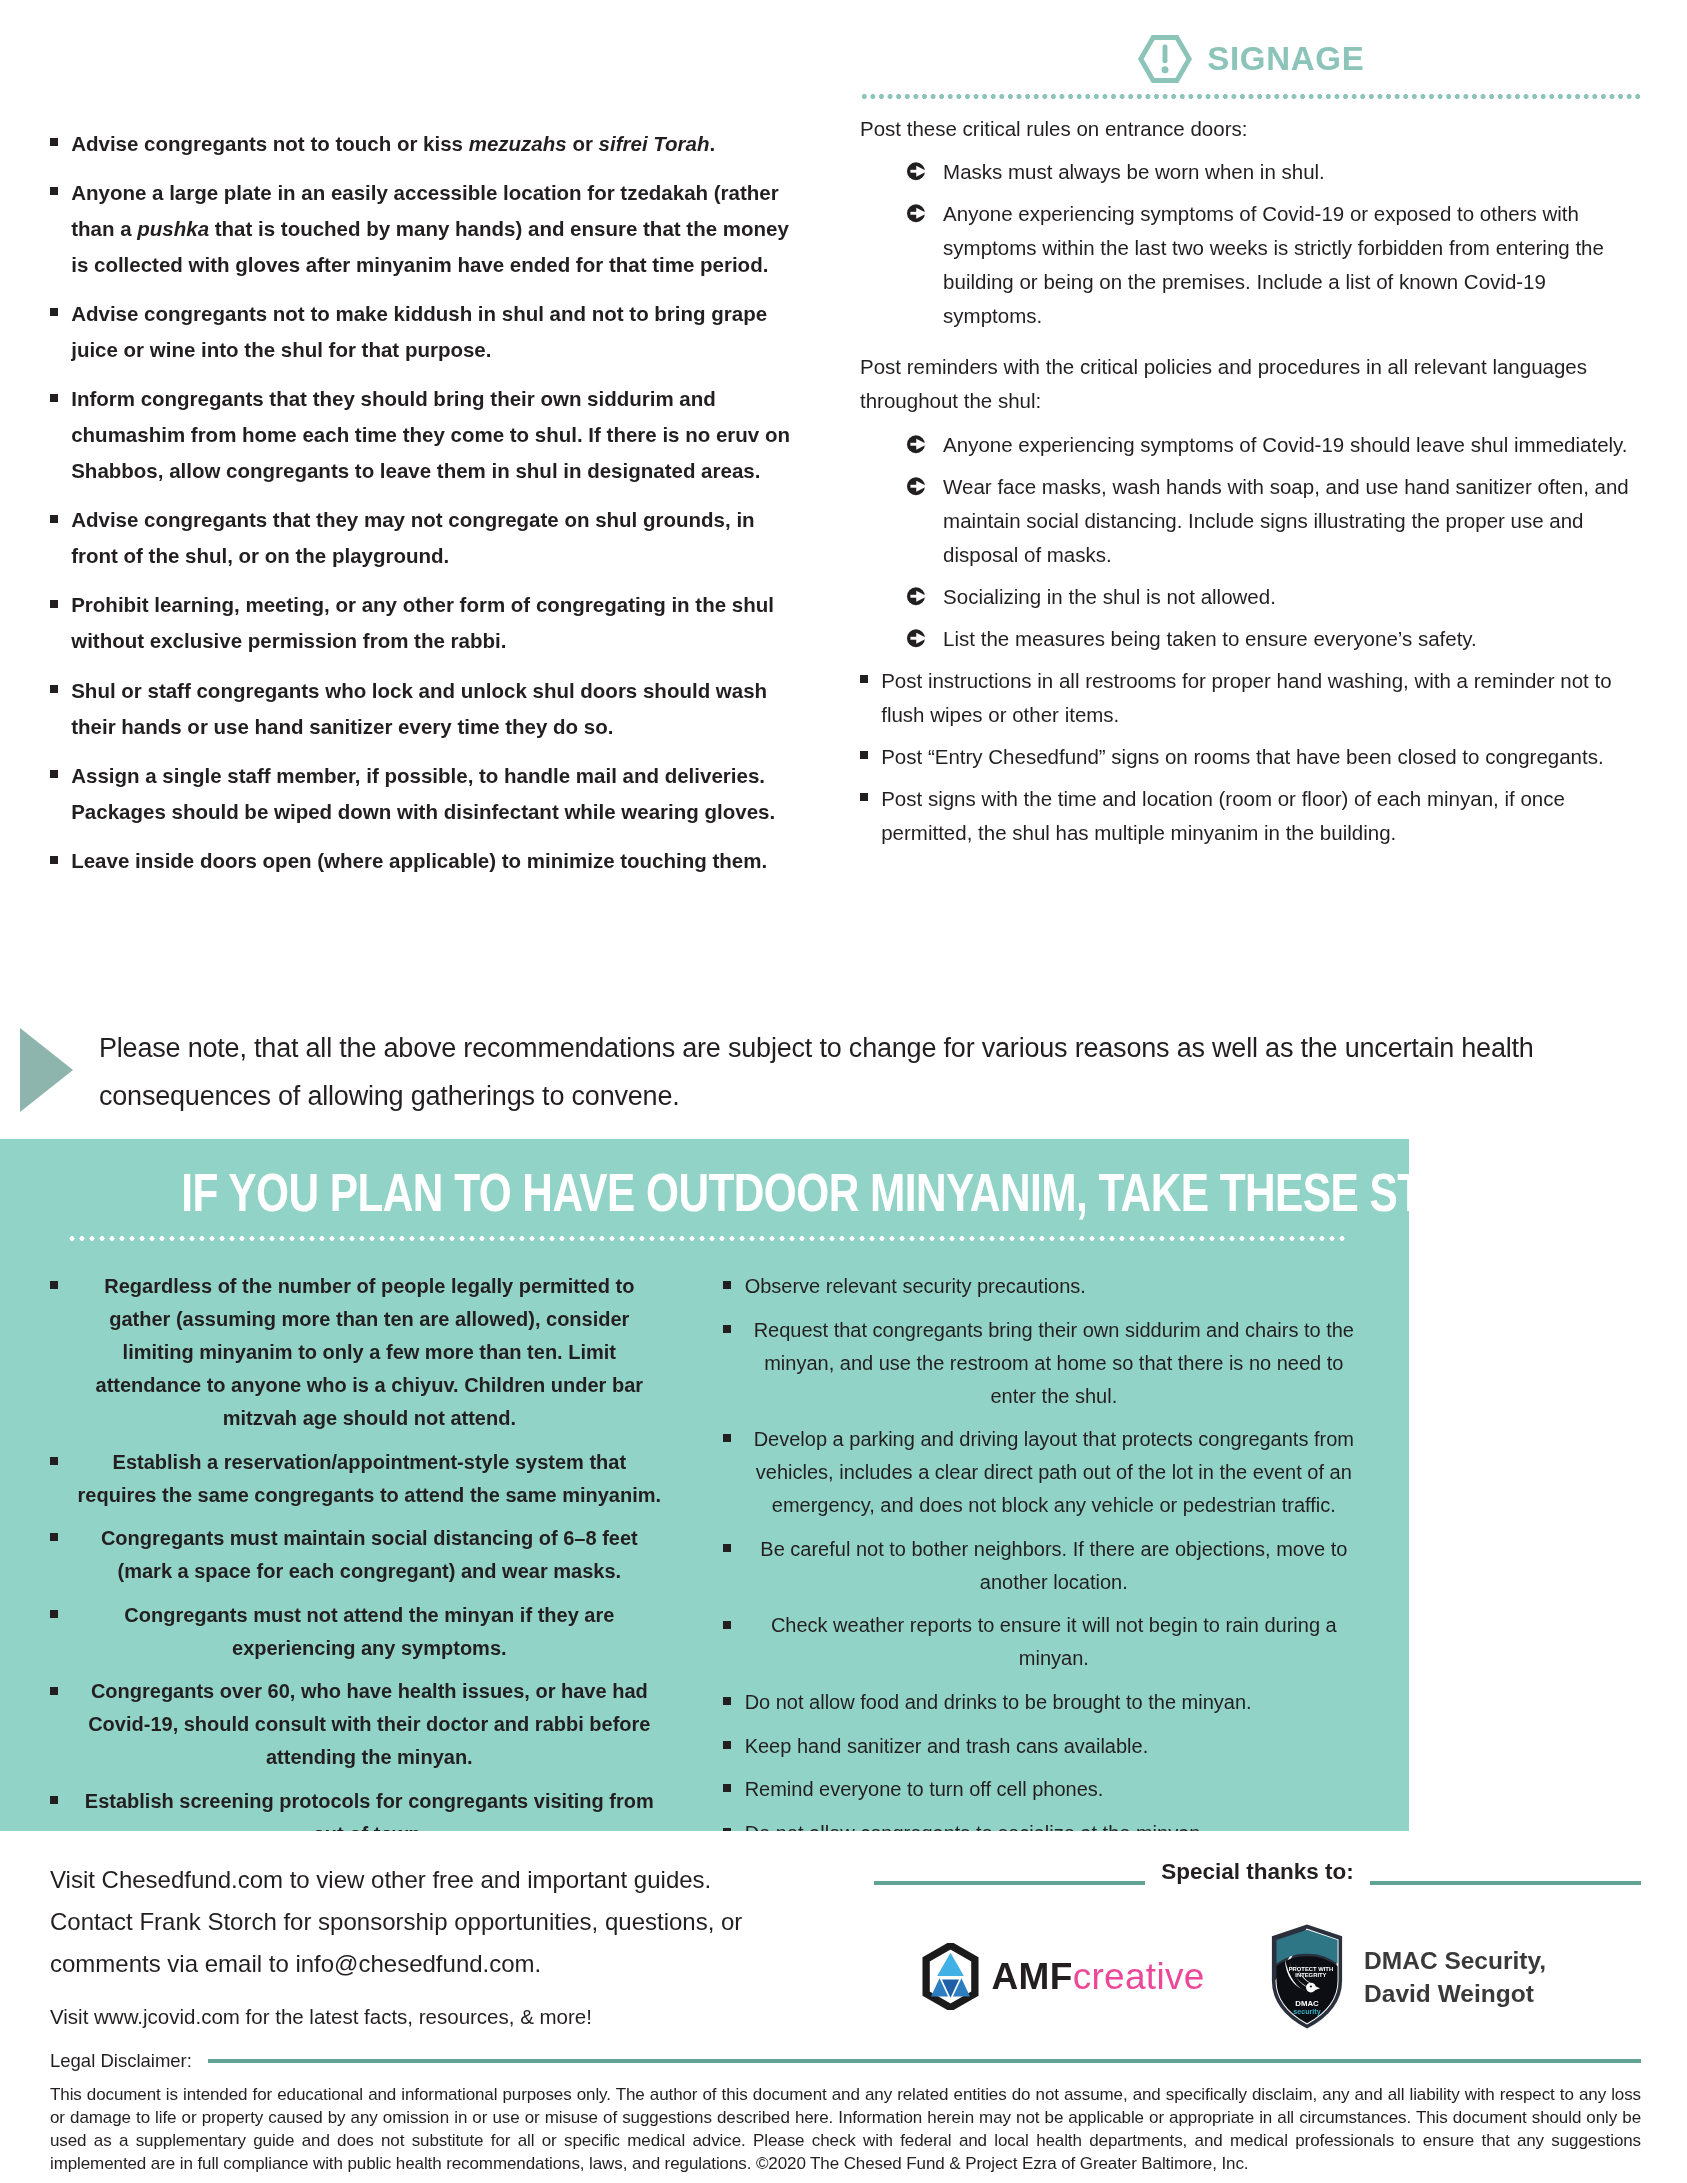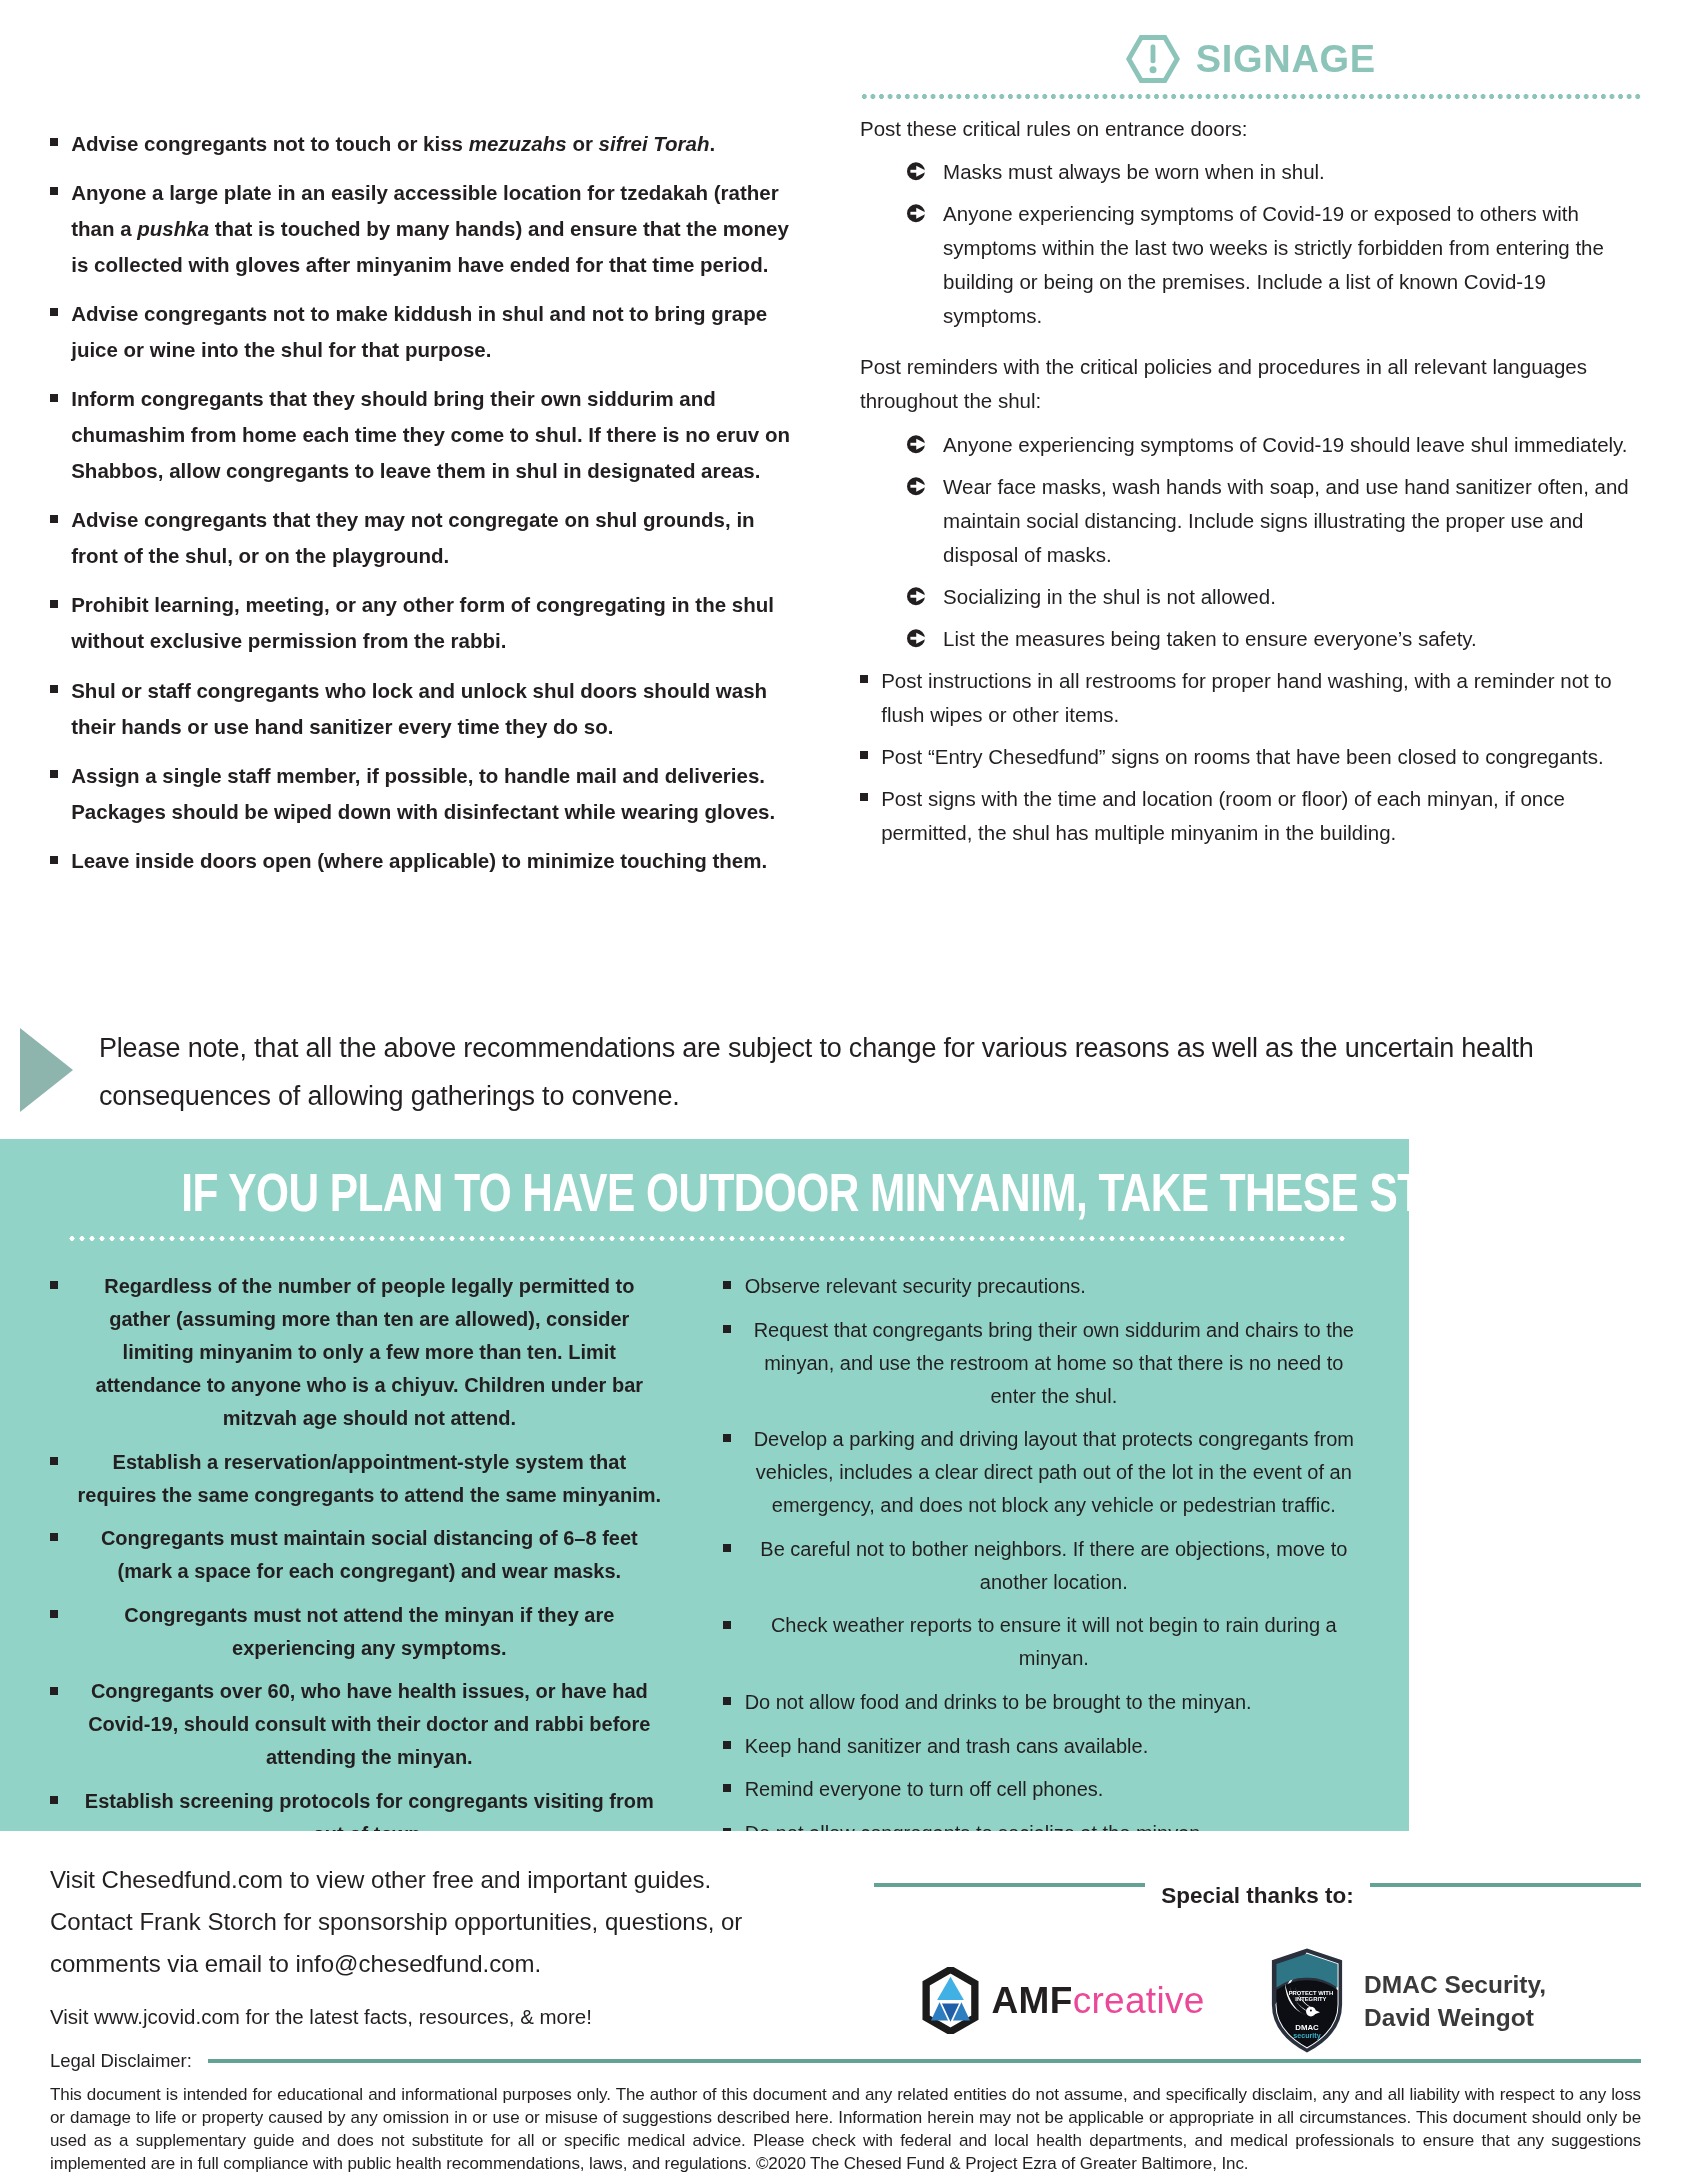--- a/index.html
+++ b/index.html
@@ -19,7 +19,7 @@
   .colR .itx { line-height:34px; }
 
   .signage-head { display:flex; align-items:center; justify-content:center; gap:14.6px; margin:6.6px 0 9.3px; }
-  .signage-title { font-size:38px; font-weight:bold; color:#8cc4b9; letter-spacing:0.7px; }
+  .signage-title { font-size:33px; font-weight:bold; color:#8cc4b9; letter-spacing:0.7px; }
   .dots { background-repeat:repeat-x; background-position:left center; }
   .dots-teal { height:4.6px; margin:4px 0 13.2px;
     background-image:radial-gradient(circle closest-side, #8cc4b9 92%, transparent);

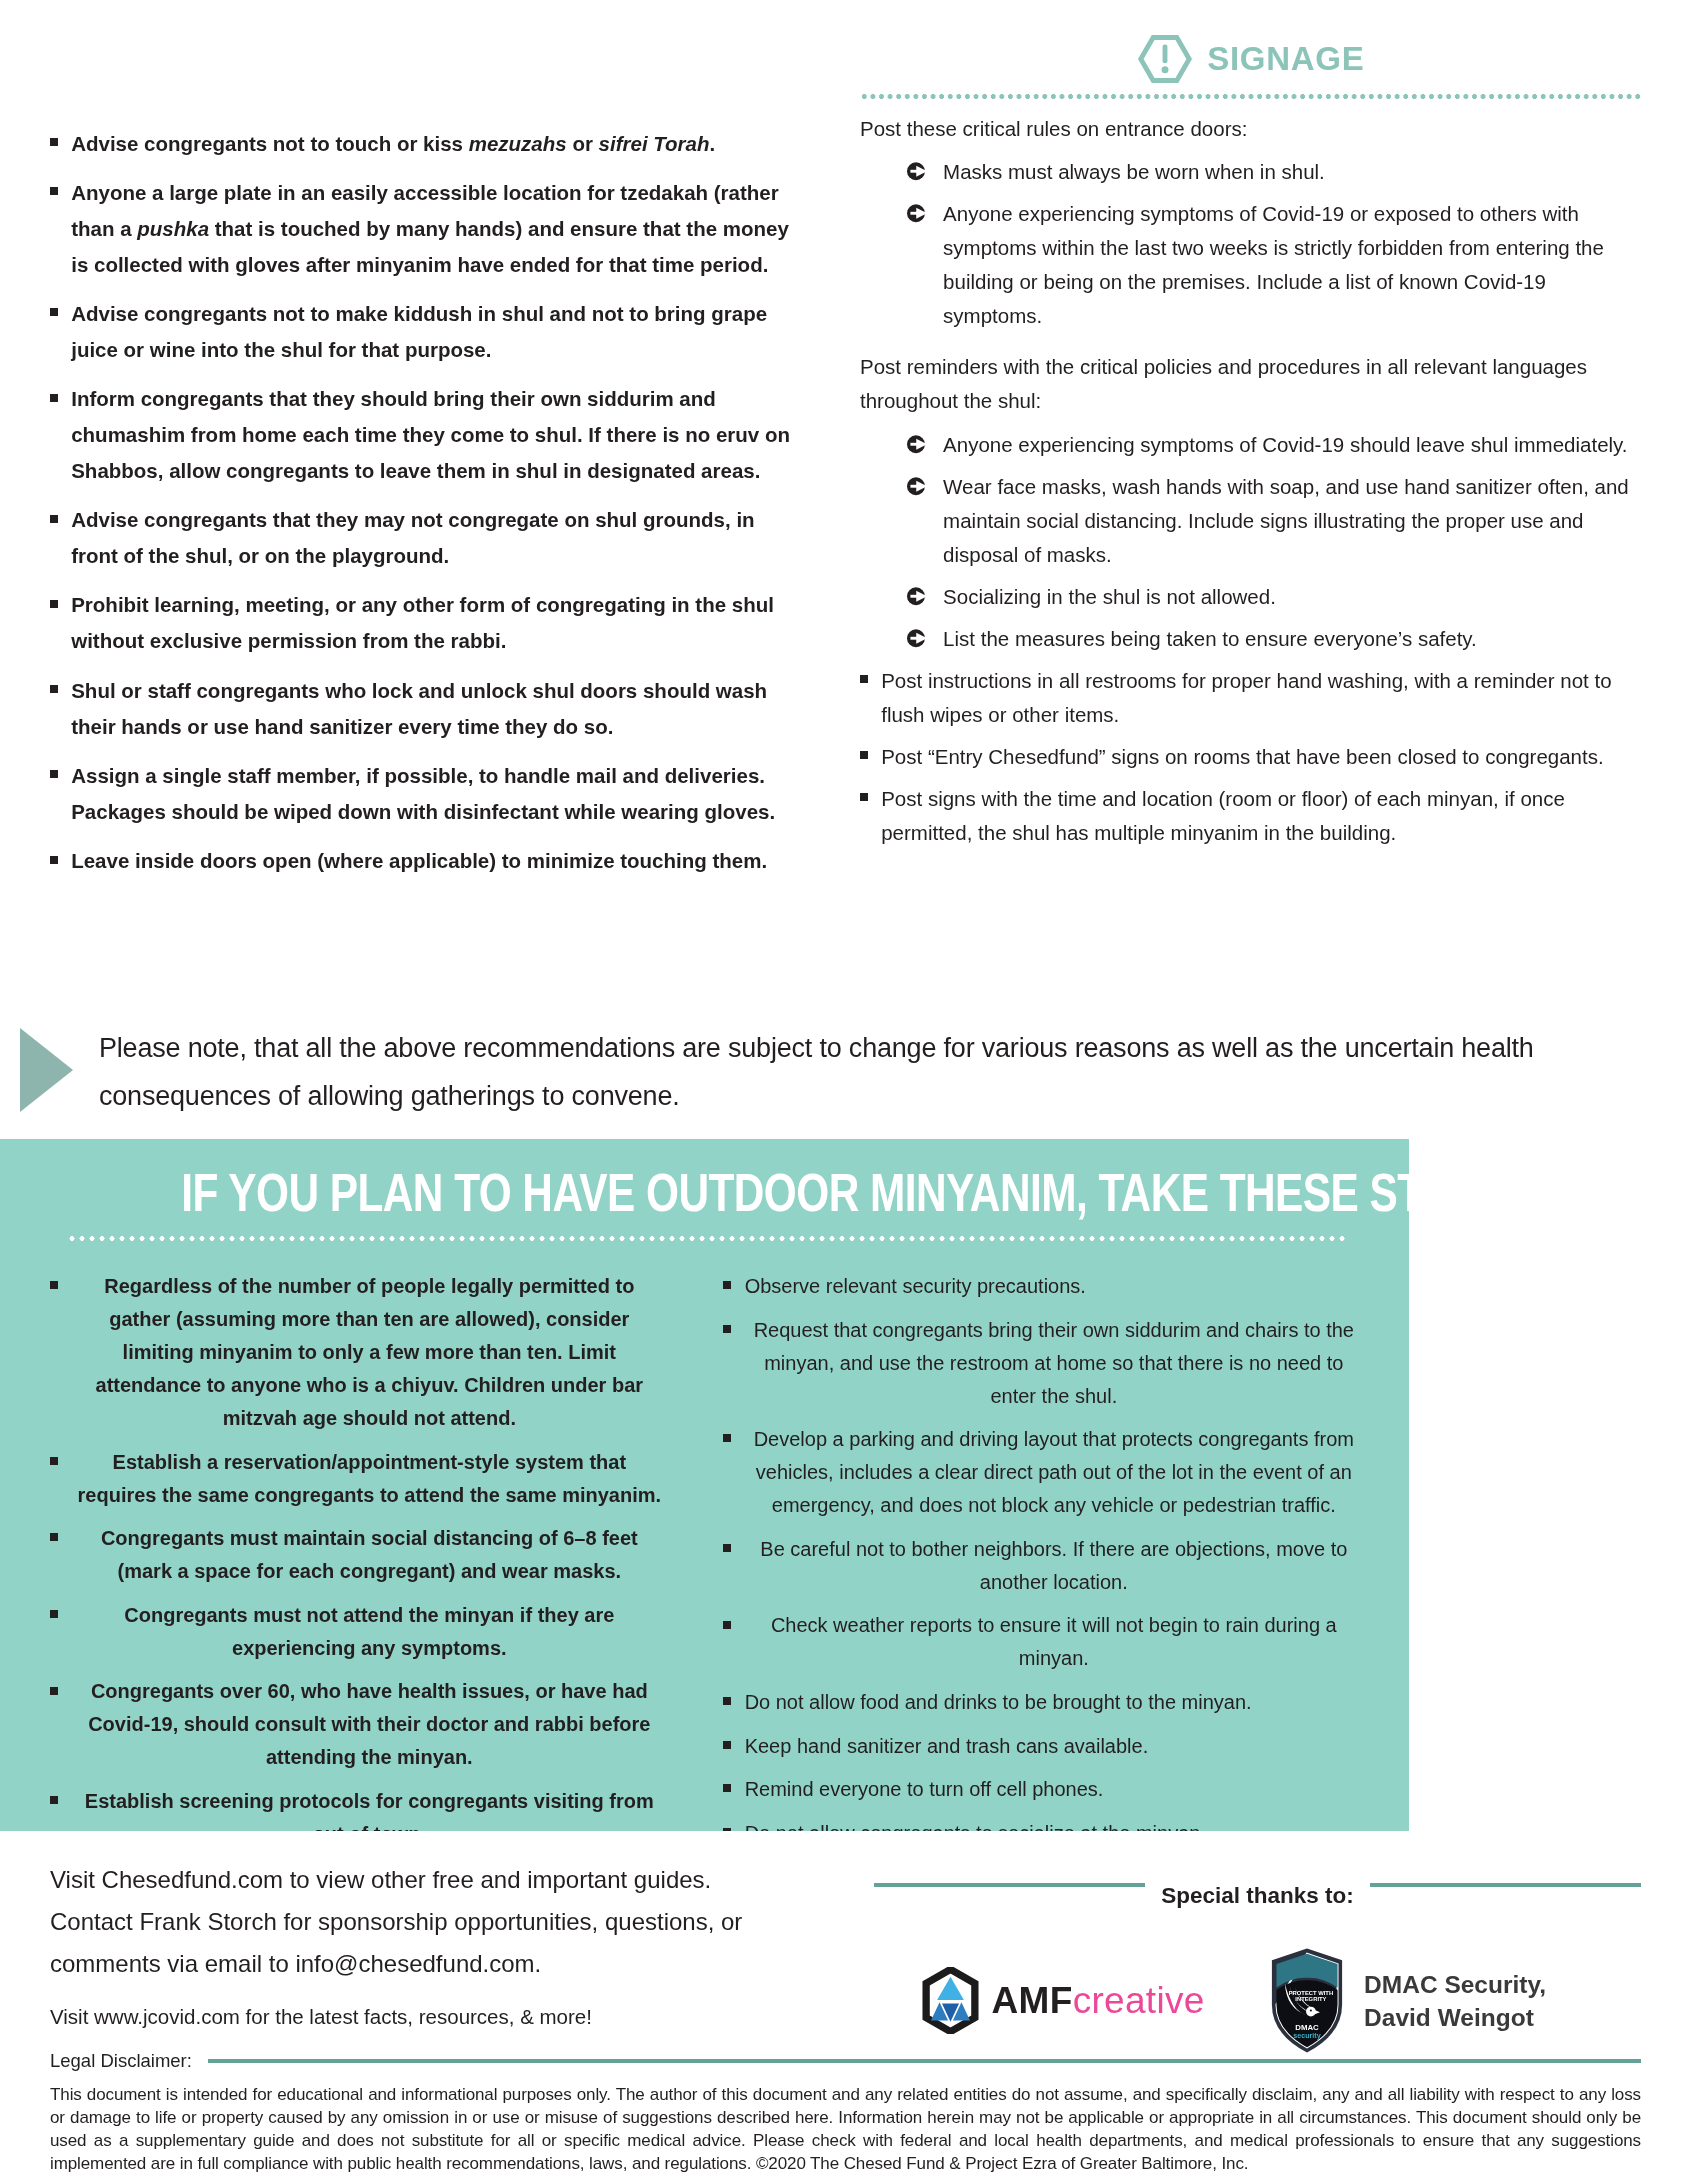--- a/index.html
+++ b/index.html
@@ -58,7 +58,7 @@
   .f-main { font-size:24px; line-height:42px; margin:0; }
   .f-small { font-size:20.5px; line-height:30px; margin:17px 0 0; }
   .f-right { flex:1; margin-left:30px; }
-  .thanks-row { display:flex; align-items:flex-start; gap:16px; margin-top:24px; }
+  .thanks-row { display:flex; align-items:flex-end; gap:16px; }
   .rule { height:4px; background:#63a396; flex:1; }
   .thanks-label { font-weight:bold; font-size:22.5px; white-space:nowrap; }
   .logos-row { display:flex; align-items:center; margin-top:38px; }

